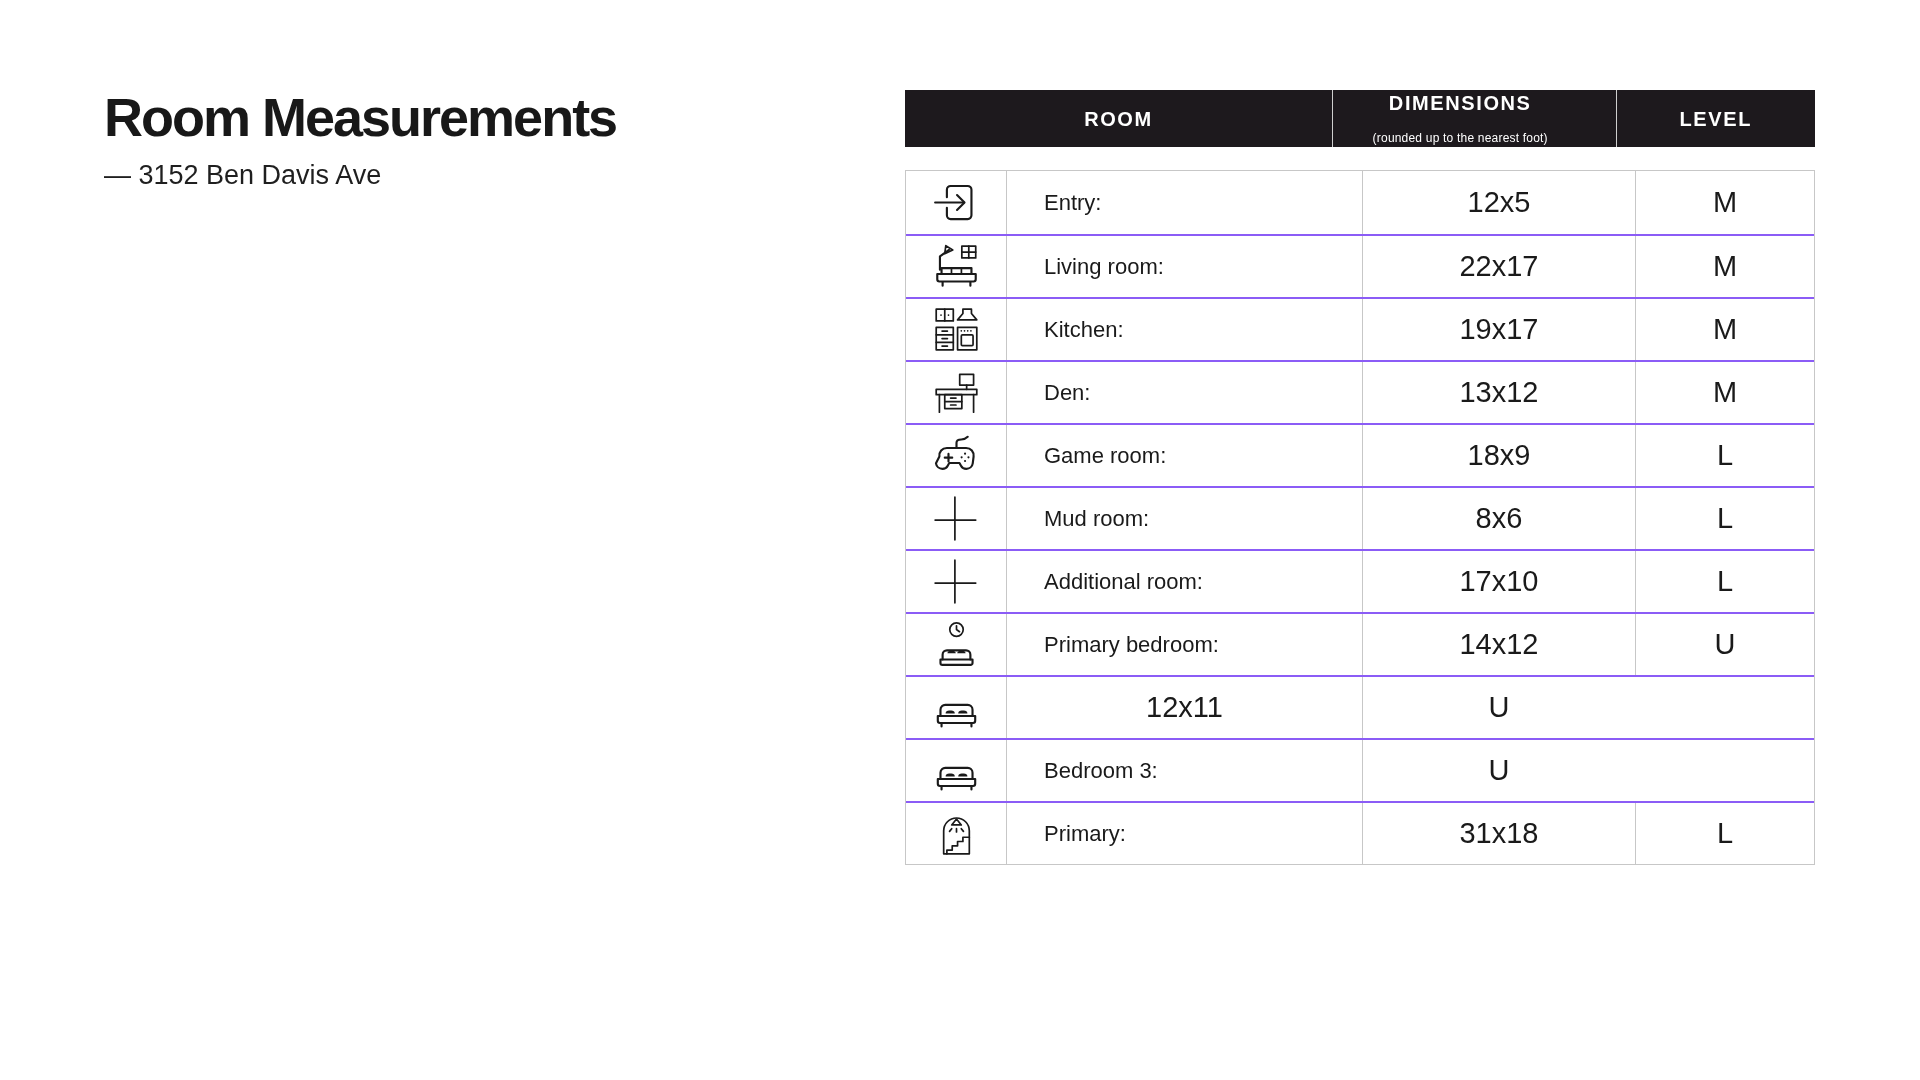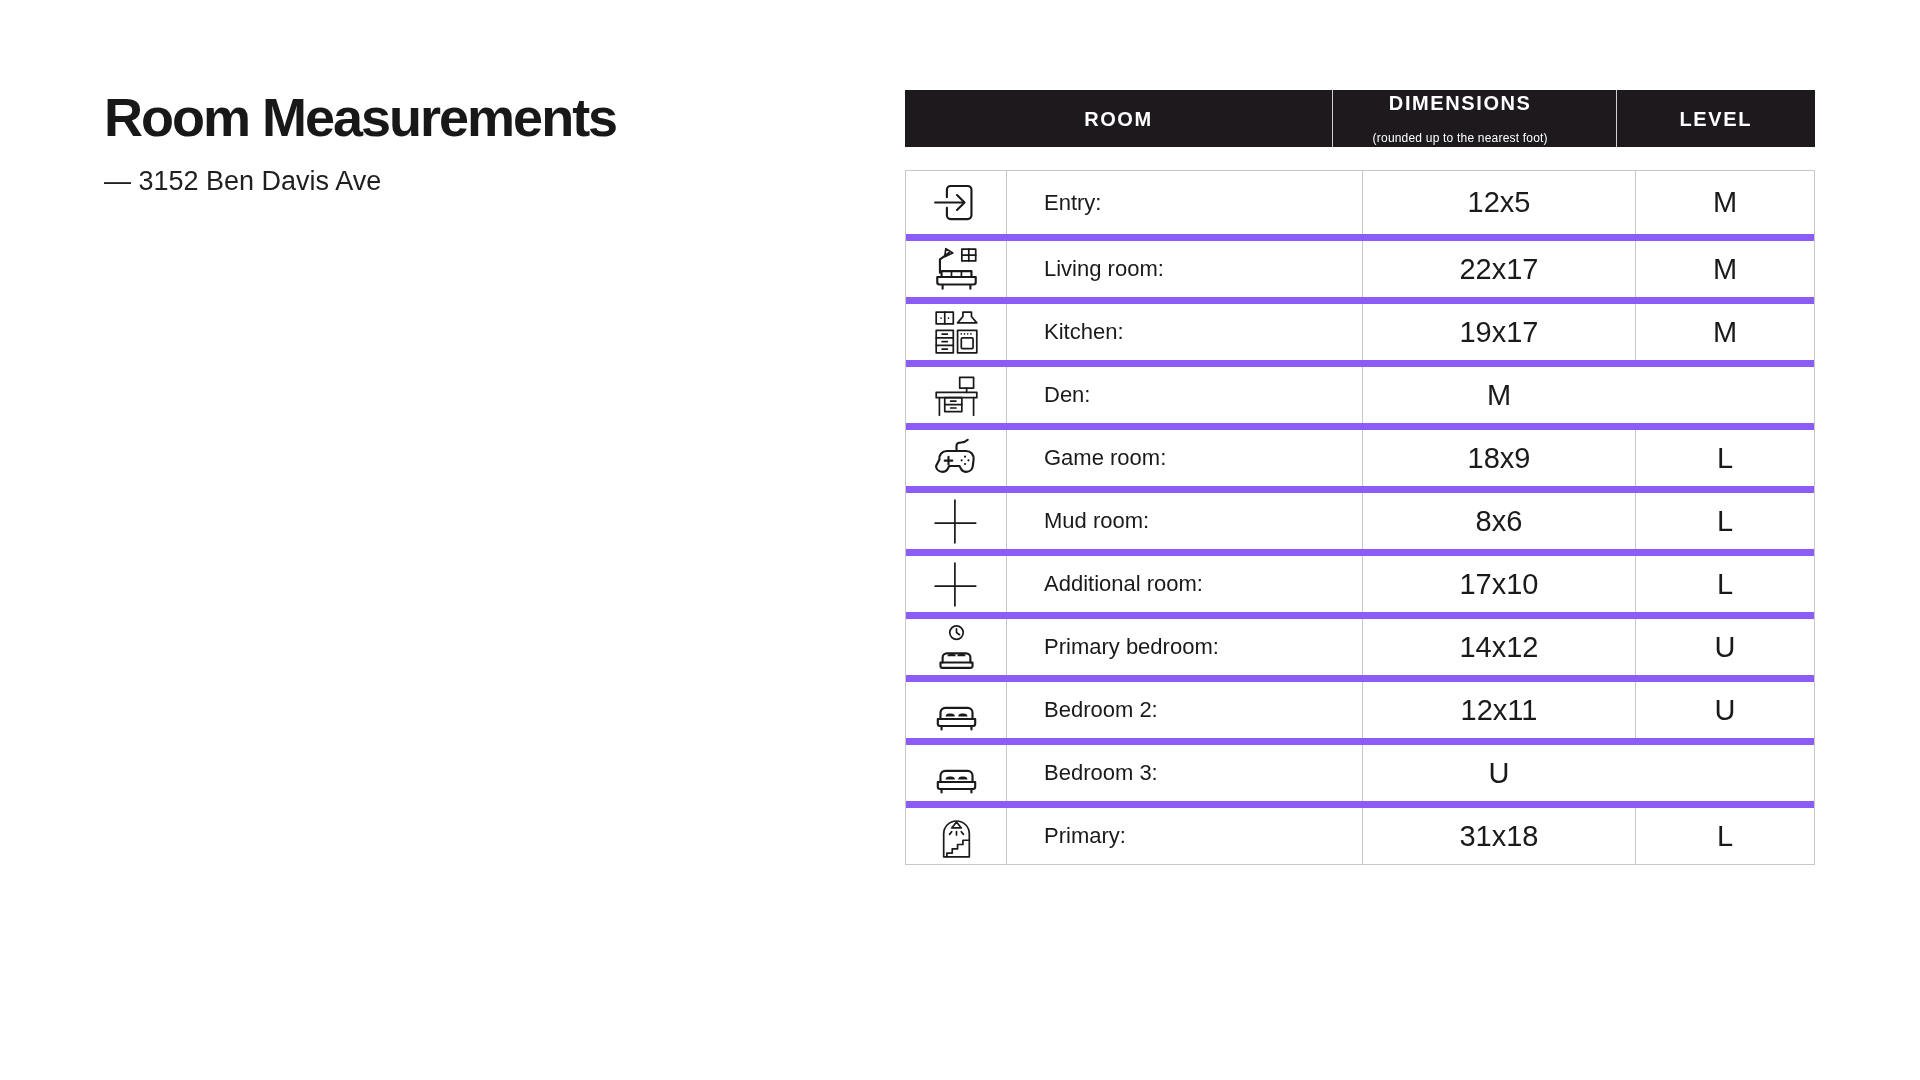--- a/index.html
+++ b/index.html
@@ -23,7 +23,7 @@
     white-space:nowrap;
   }
   .page-subtitle {
-    margin-top:22px;
+    margin-top:16px;
     font-size:27px;
     font-weight:400;
     letter-spacing:0px;

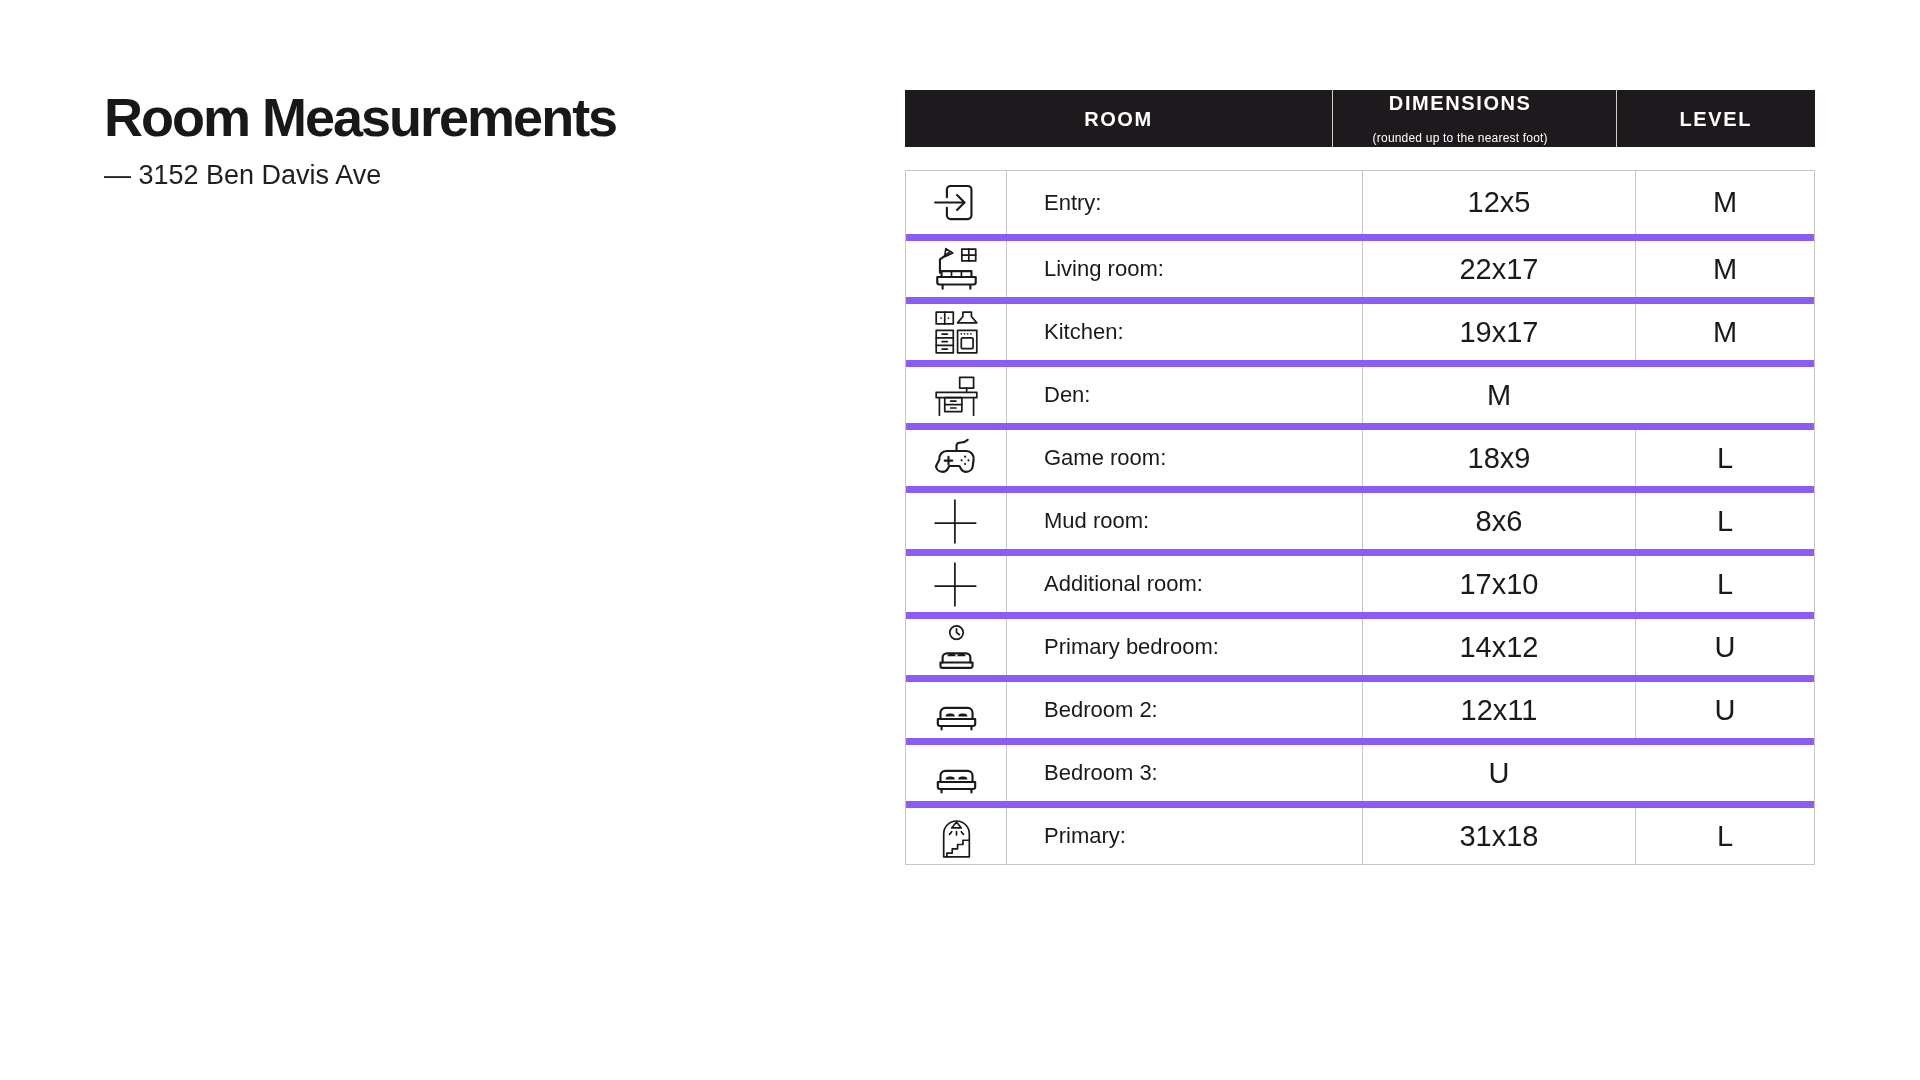--- a/index.html
+++ b/index.html
@@ -64,7 +64,7 @@
     grid-template-columns:100px 356px 273px 1fr;
     height:63px;
   }
-  .trow + .trow { border-top:7px solid #8b5cf6; }
+  .trow + .trow { border-top:2px solid #8b5cf6; }
 
   .cell { display:flex; align-items:center; justify-content:center; }
   .icon-cell  { }

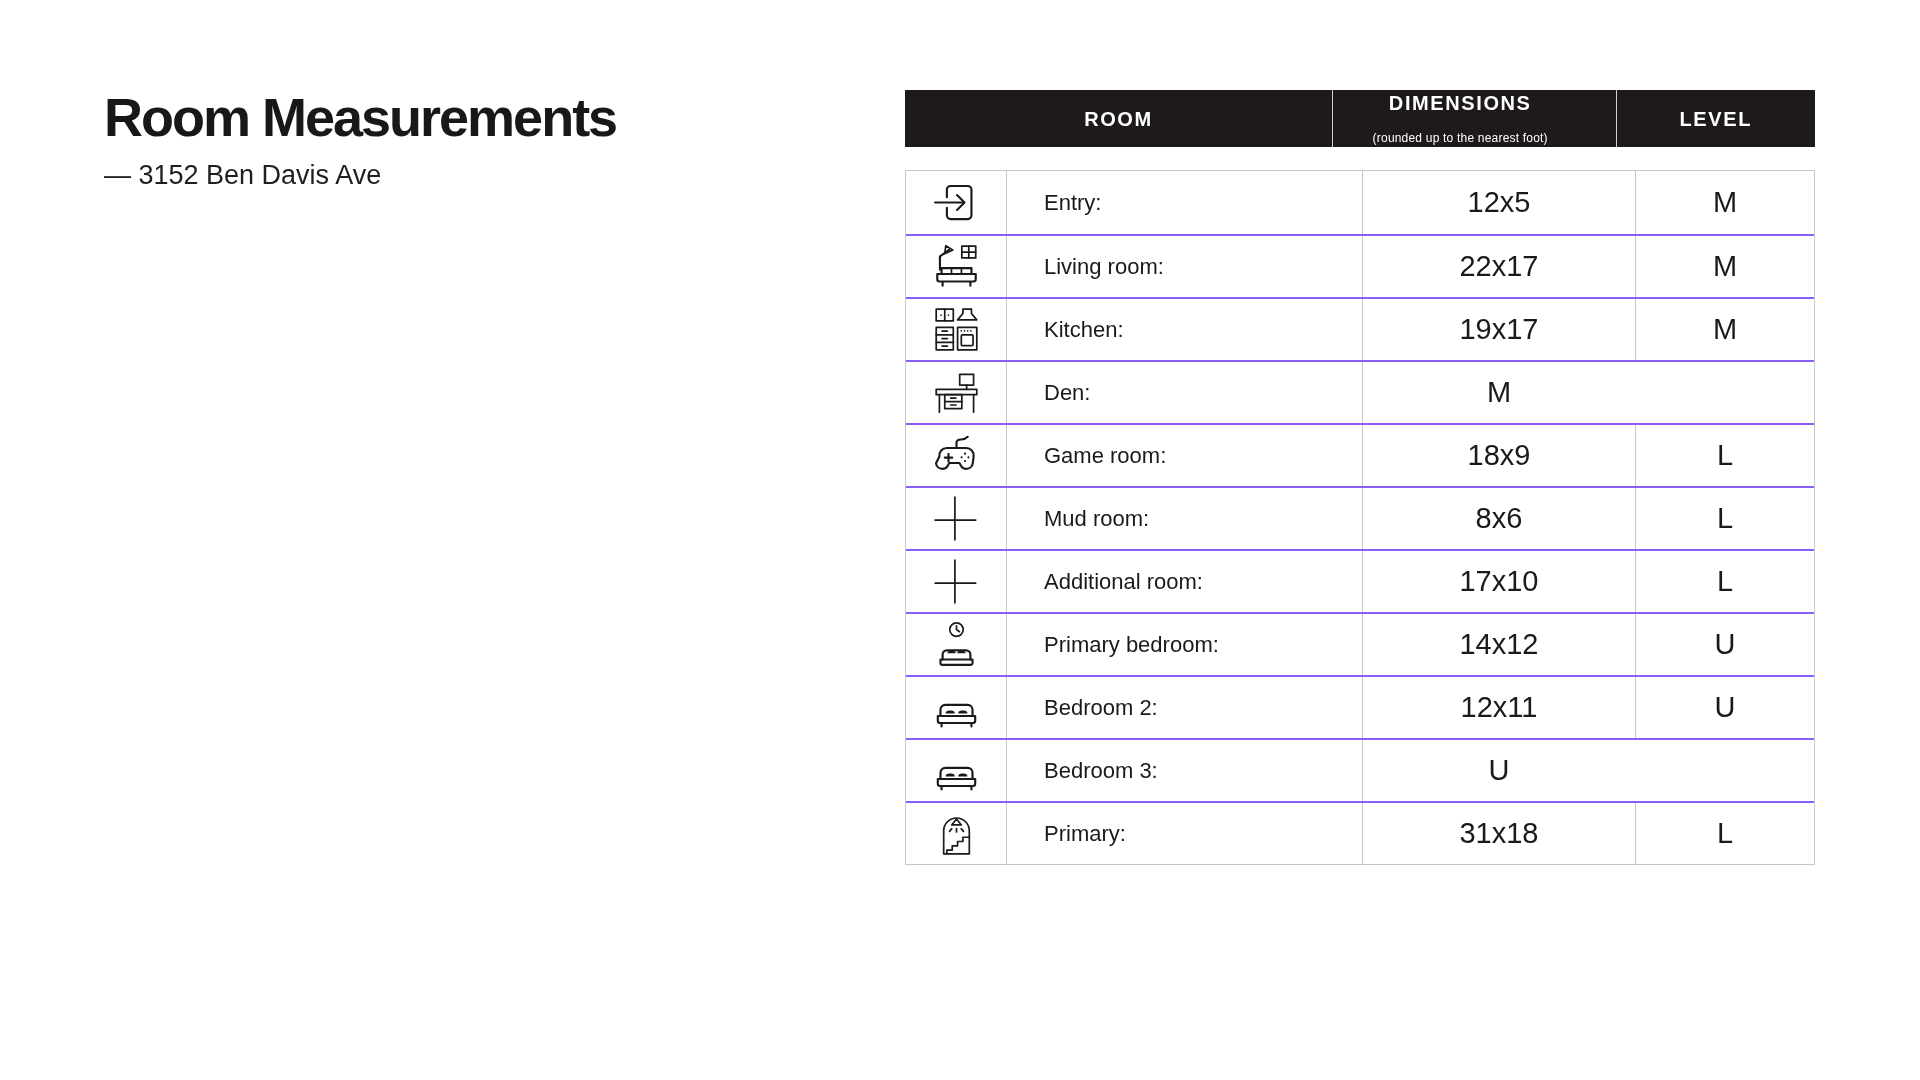--- a/index.html
+++ b/index.html
@@ -174,6 +174,7 @@
   </svg>
         </div>
     <div class="cell room-cell">Den:</div>
+    <div class="cell dims-cell">13x12</div>
     <div class="cell level-cell">M</div>
   </div>
 

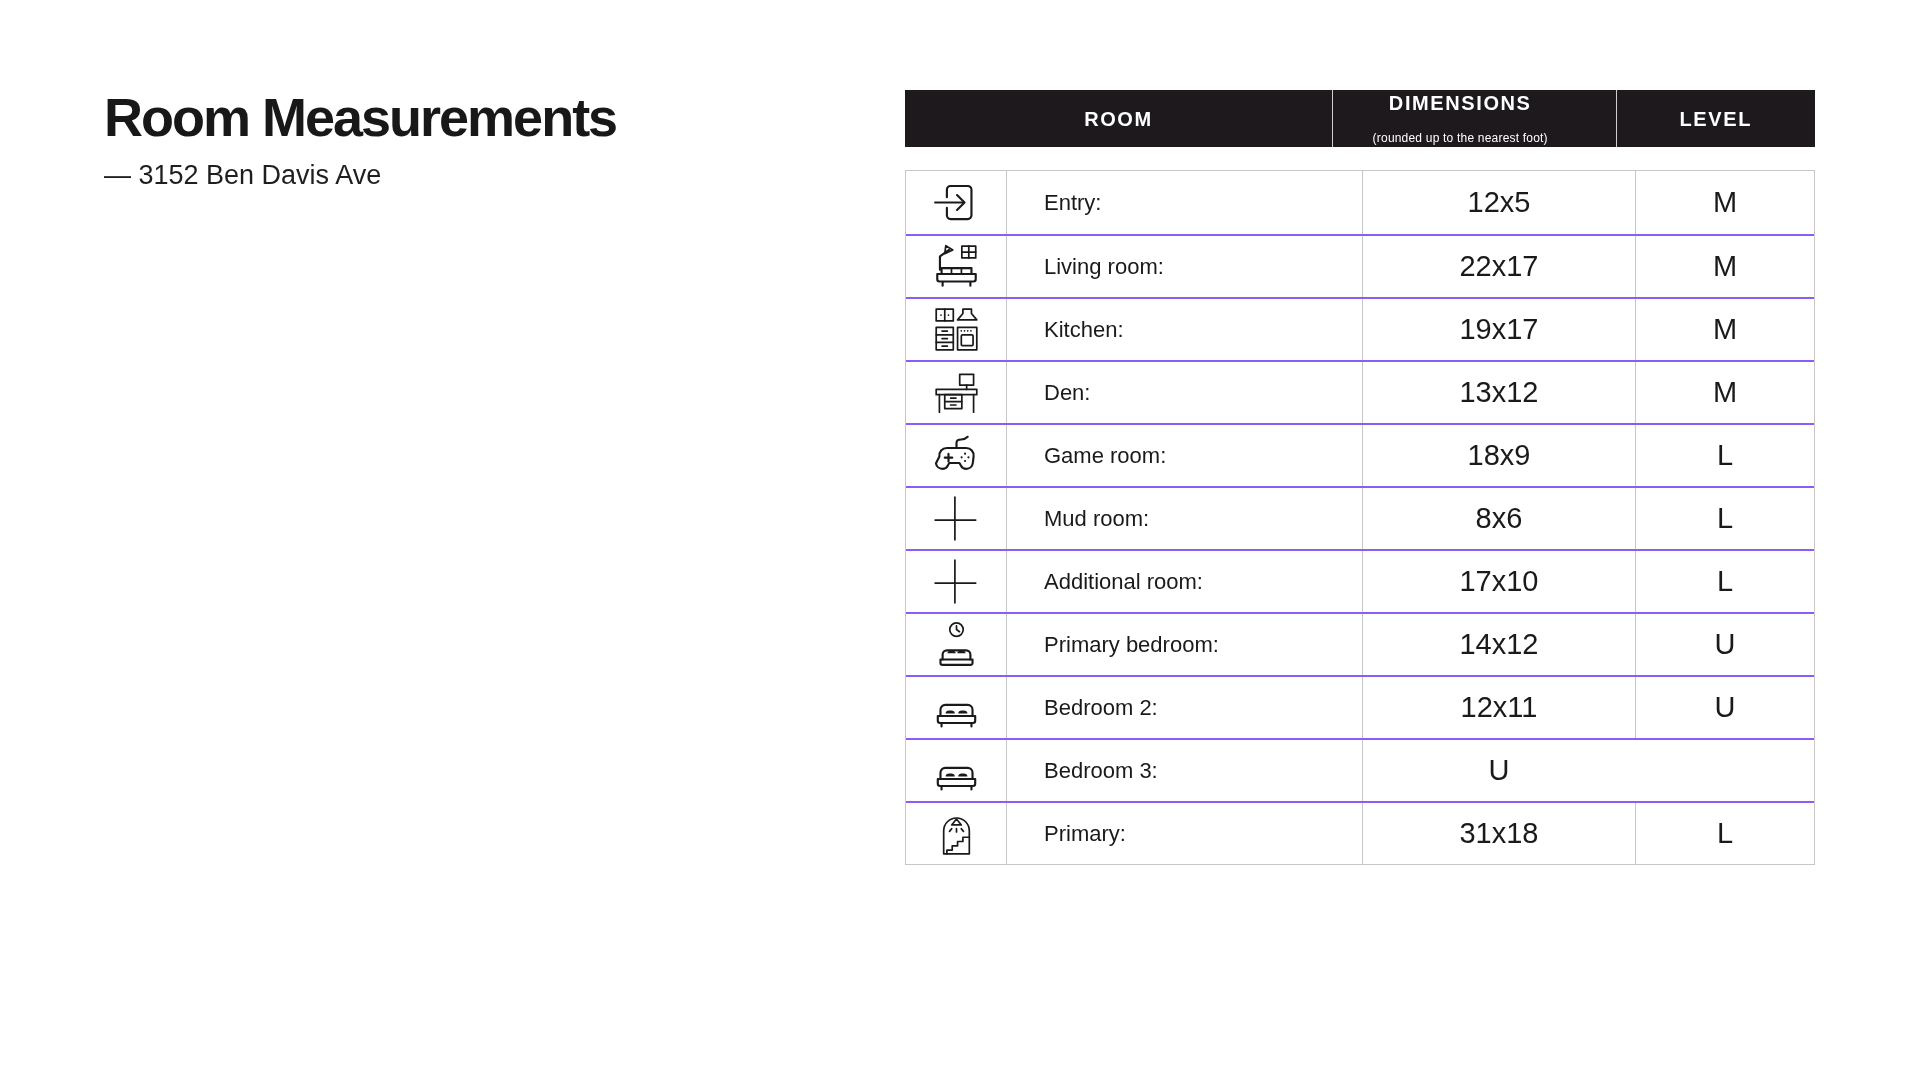--- a/index.html
+++ b/index.html
@@ -240,7 +240,6 @@
     <path d="M8 36.8 v3 M36 36.8 v3"></path>
   </svg>
         </div>
-    <div class="cell room-cell">Bedroom 2:</div>
     <div class="cell dims-cell">12x11</div>
     <div class="cell level-cell">U</div>
   </div>

